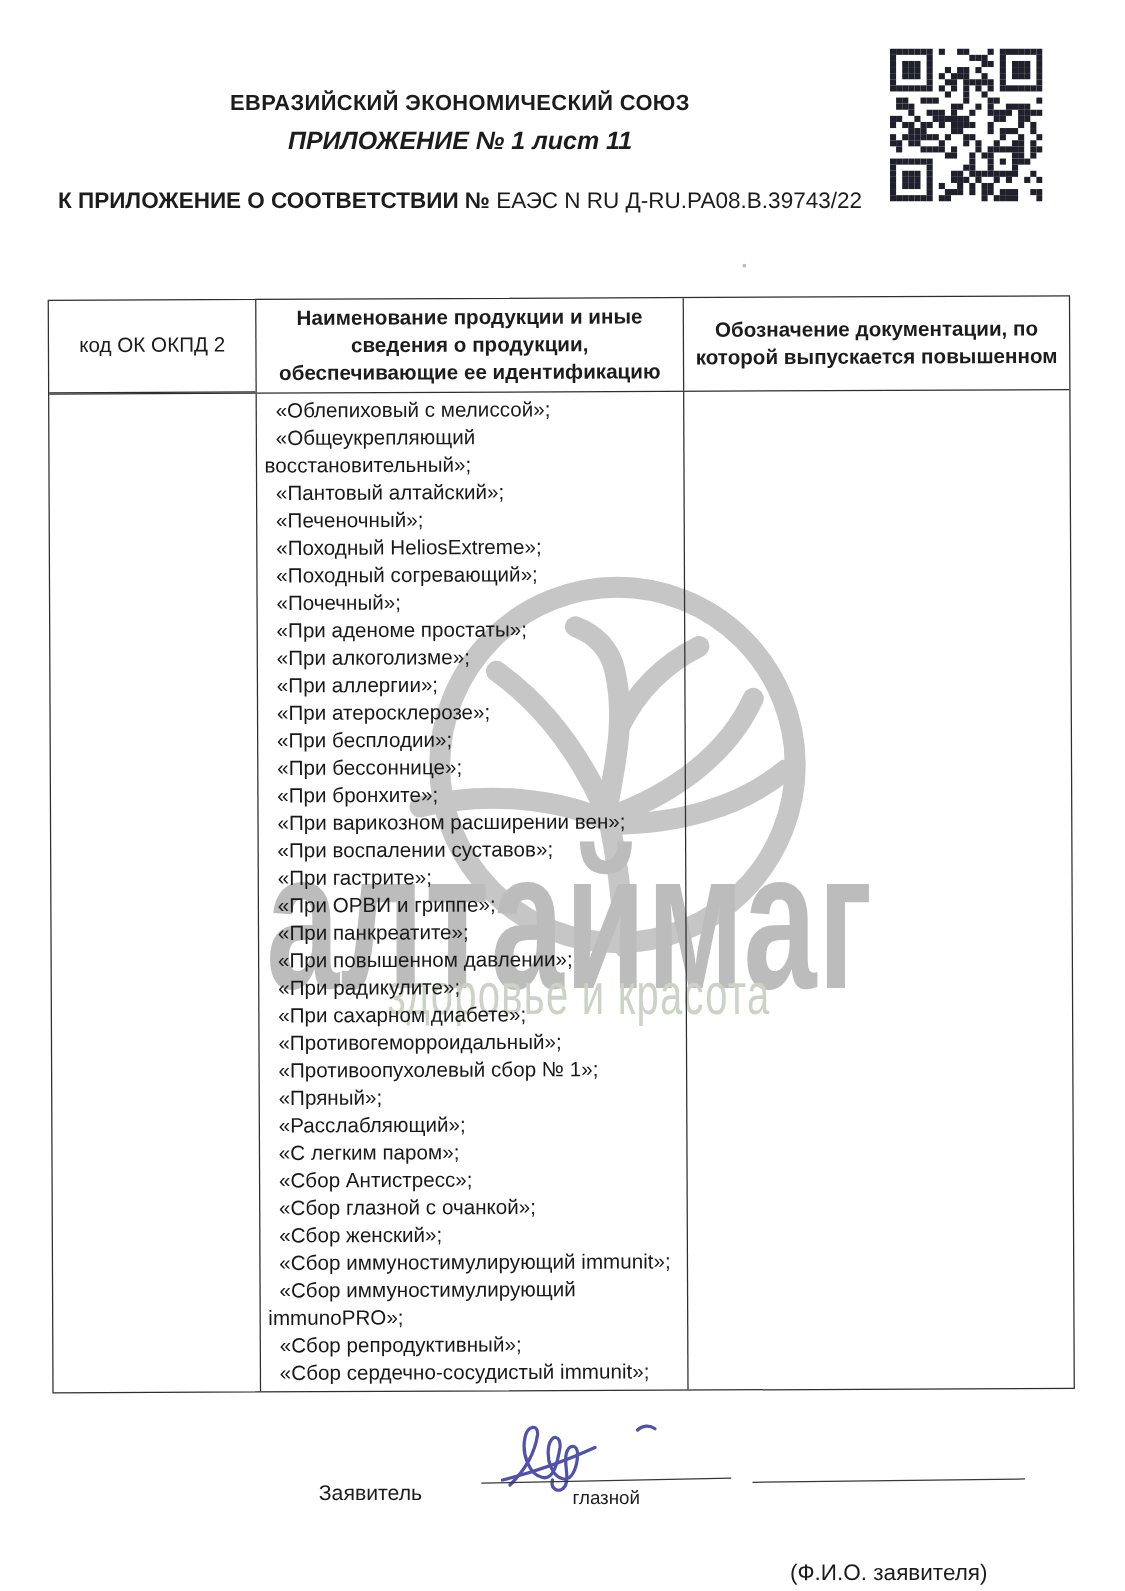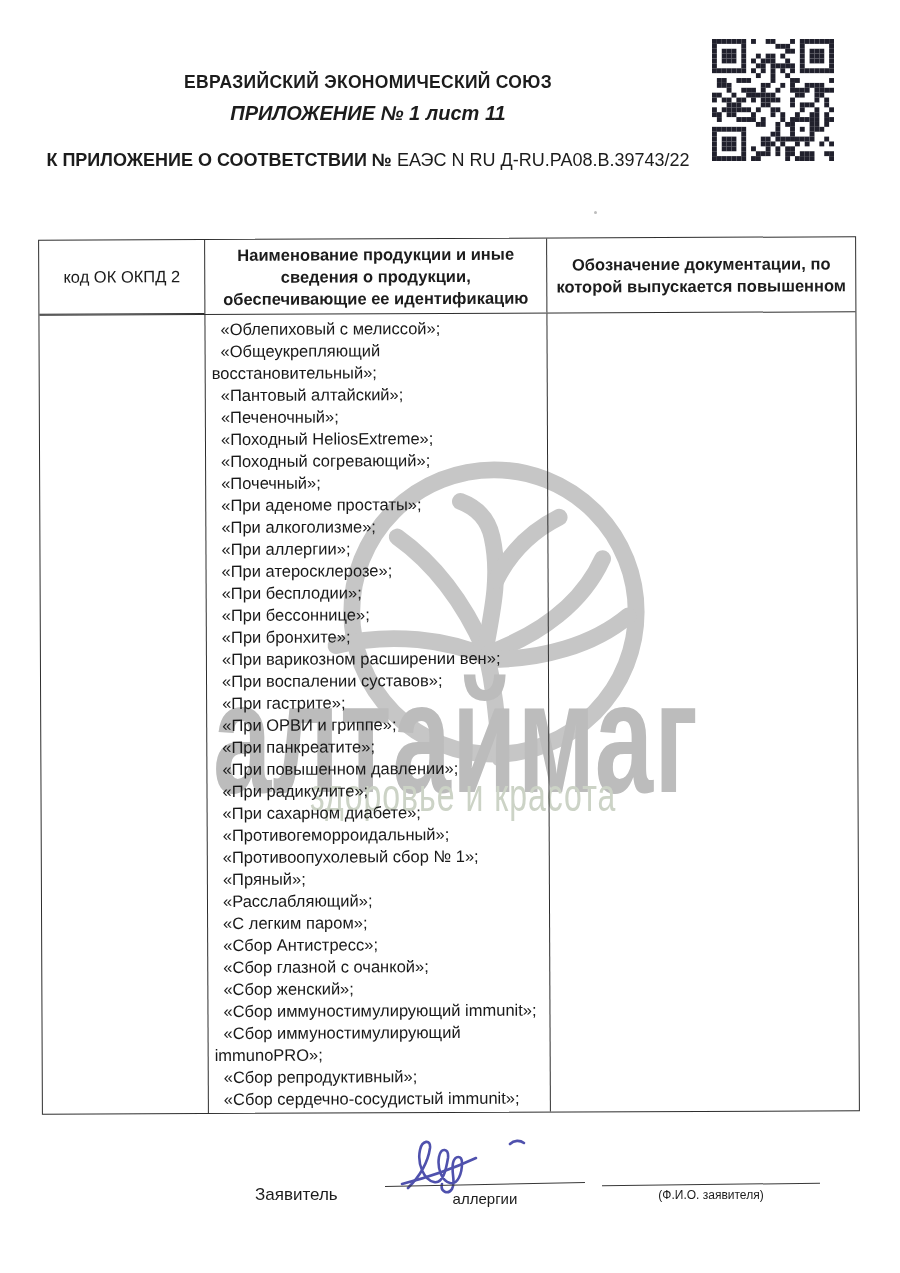--- a/index.html
+++ b/index.html
@@ -457,7 +457,7 @@
       <path d="M112 12 C116 8 122 8 126 11"></path>
     </svg>
     <div class="sigline"></div>
-    <div class="sigcap">аллергии</div>
+    <div class="sigcap">глазной</div>
 
     <div class="nmline"></div>
     <div class="nmcap">(Ф.И.О. заявителя)</div>

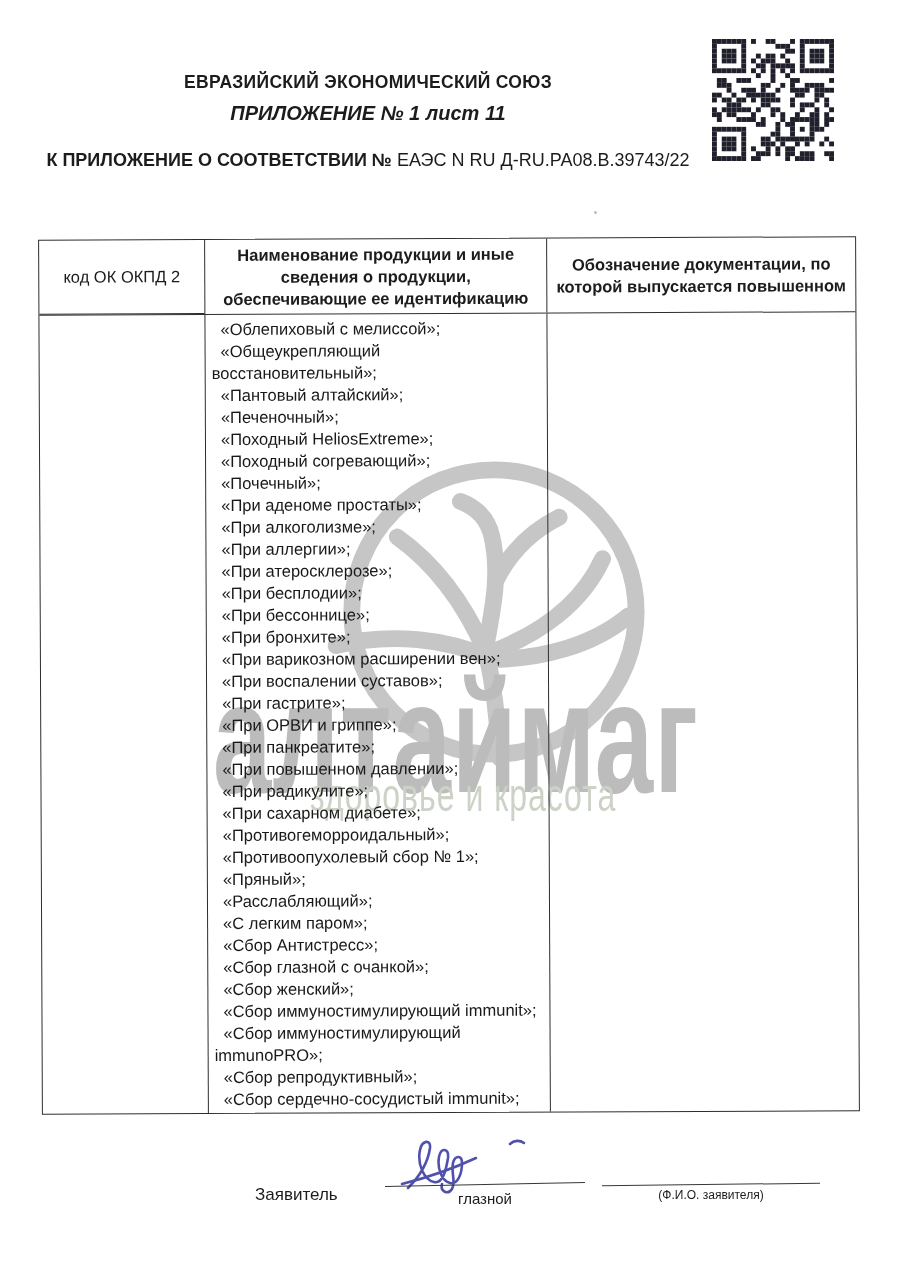--- a/index.html
+++ b/index.html
@@ -58,7 +58,7 @@
   .sigcap  { position:absolute; left:385px; top:1190px; width:200px; text-align:center; font-size:15px; }
   .nm      { position:absolute; left:606px; top:1142px; width:212px; text-align:center; font-size:16px; line-height:19px; }
   .nmline  { position:absolute; left:602px; top:1184px; width:218px; border-top:1.7px solid #383838; transform:rotate(-0.7deg); }
-  .nmcap   { position:absolute; left:602px; top:1188px; width:218px; text-align:center; font-size:12px; }
+  .nmcap   { position:absolute; left:602px; top:1248px; width:218px; text-align:center; font-size:18px; }
 </style>
 </head>
 <body>

